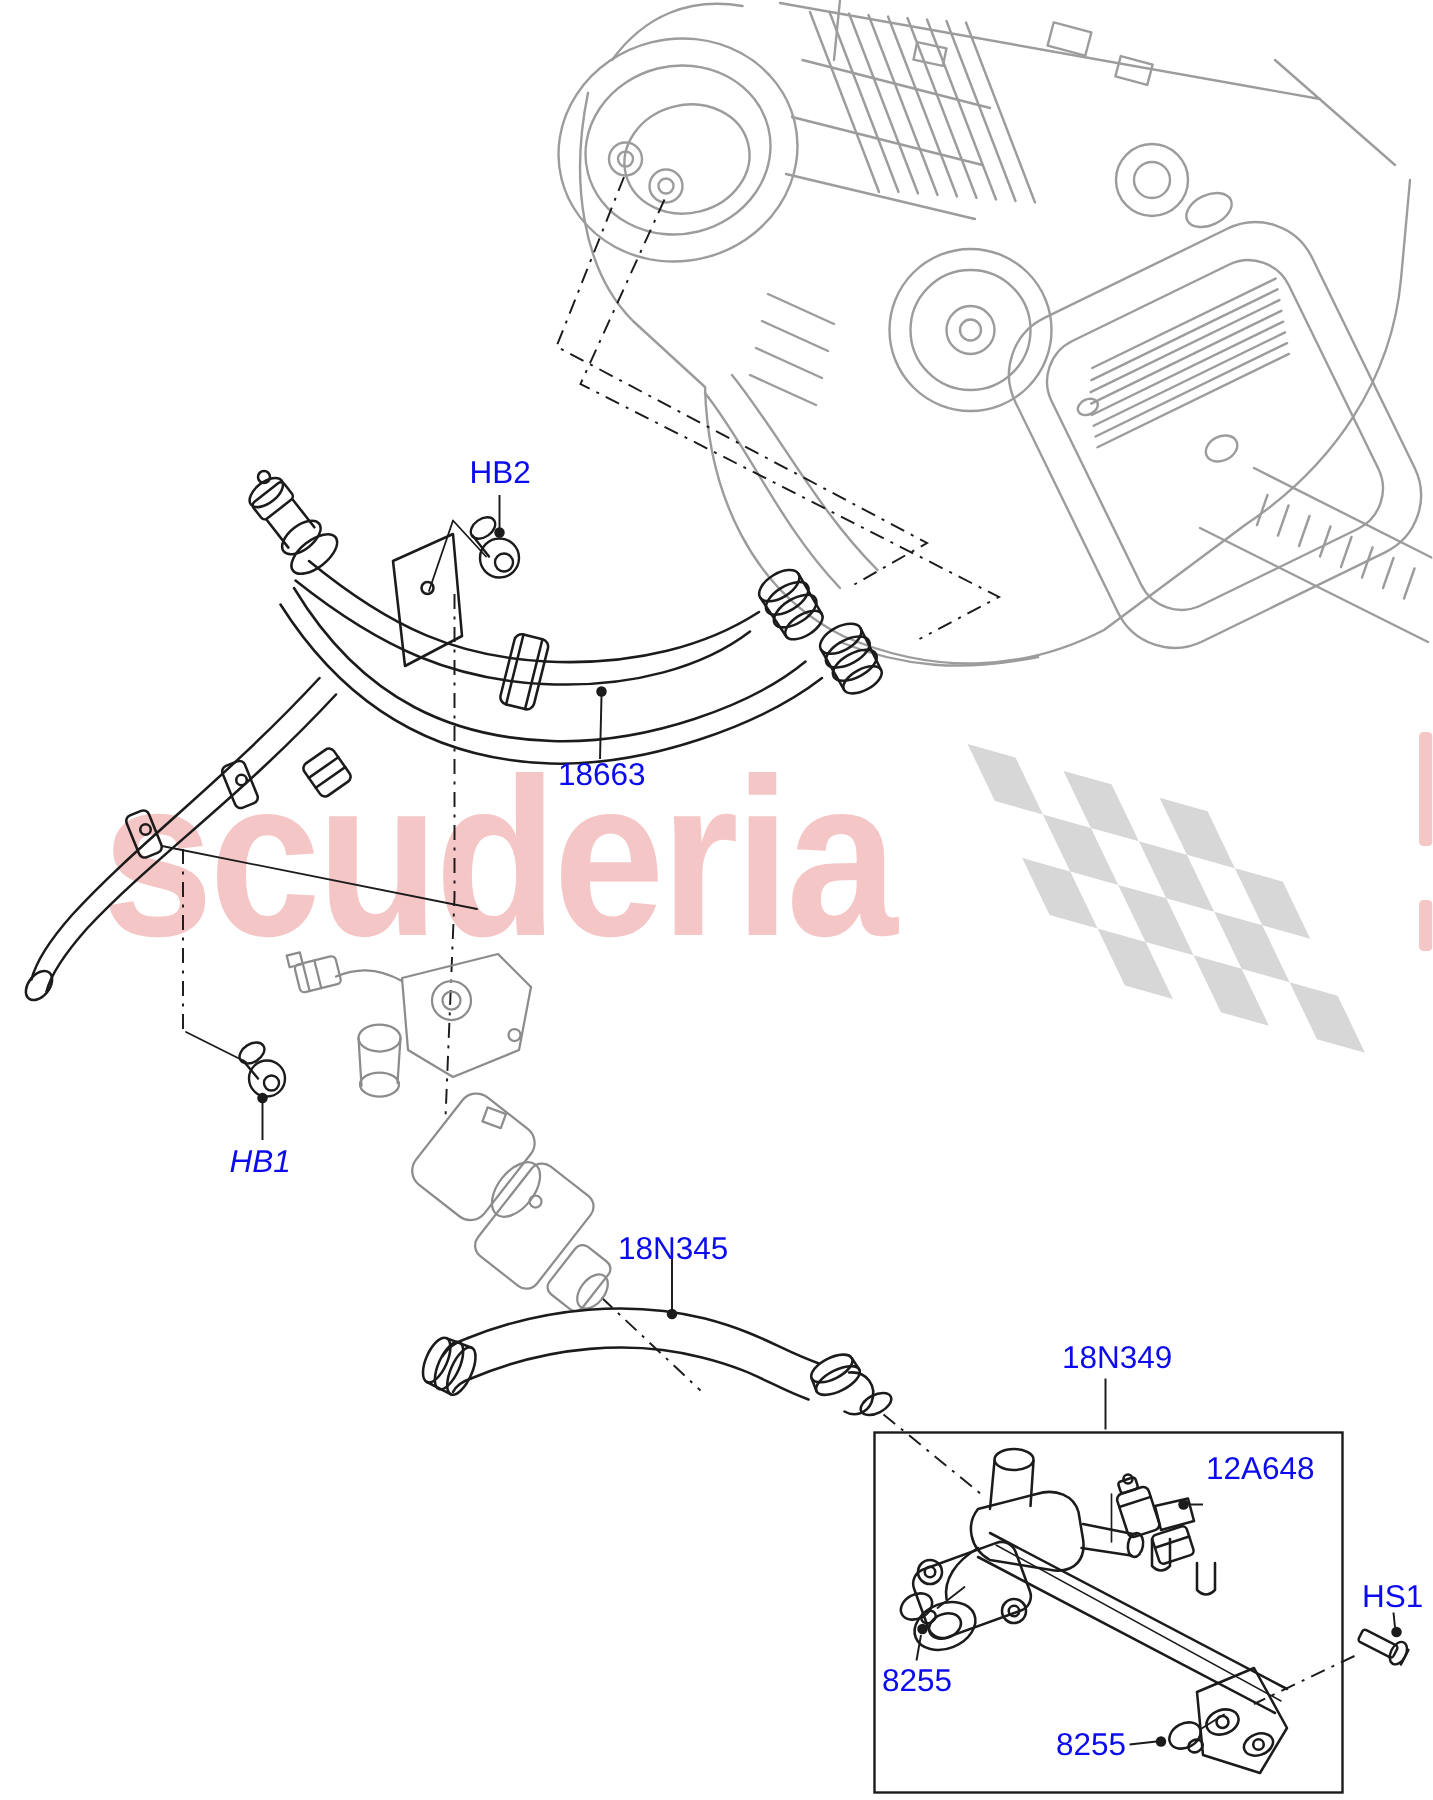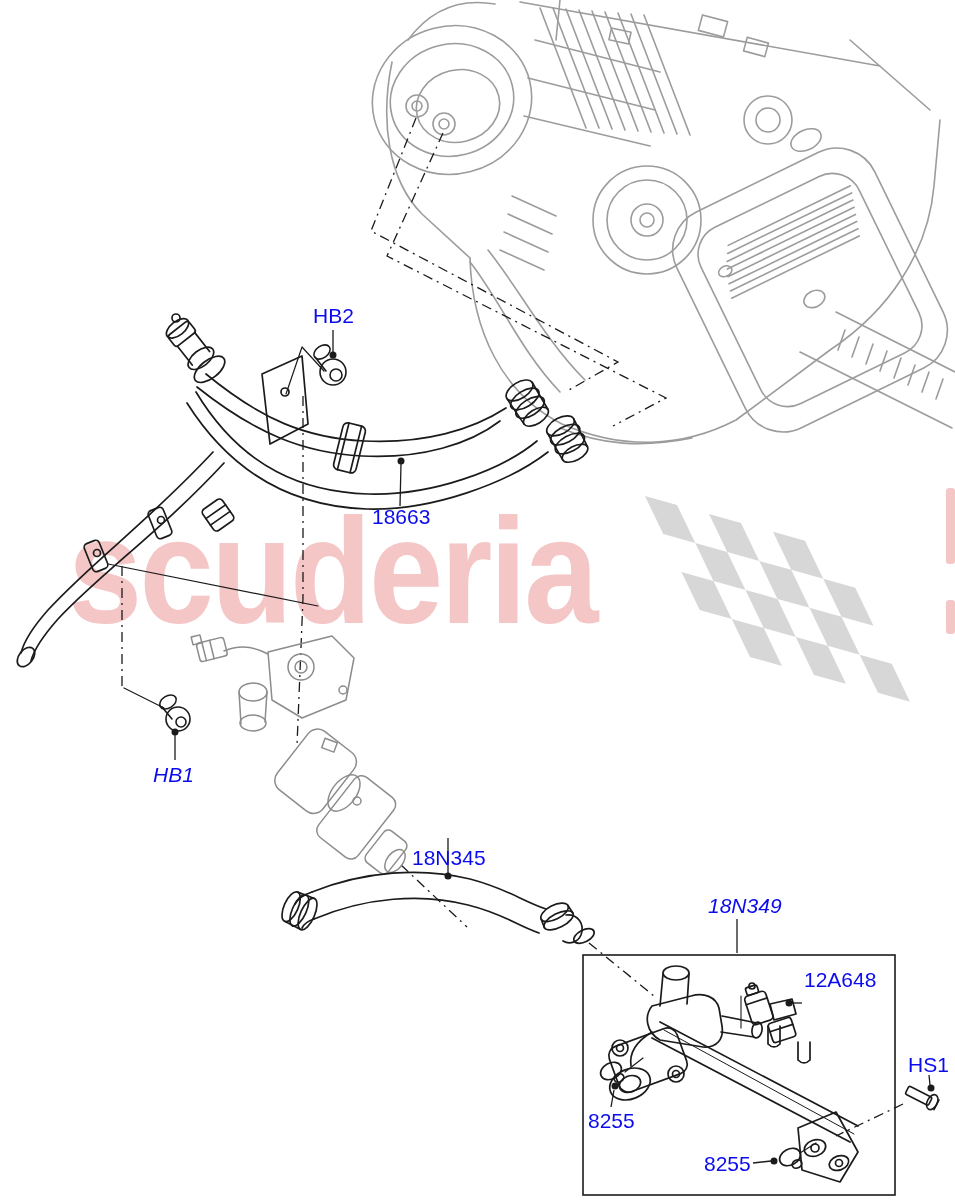--- a/index.html
+++ b/index.html
@@ -37,7 +37,7 @@
   .co-hb2{left:313px;top:305px;}
   .co-18663{left:372px;top:506px;}
   .co-hb1{left:153px;top:764px;font-style:italic;}
-  .co-18n345{left:412px;top:847px;}
+  .co-18n345{left:412px;top:822px;}
   .co-18n349{left:708px;top:895px;font-style:italic;}
   .co-12a648{left:804px;top:969px;}
   .co-hs1{left:908px;top:1054px;}

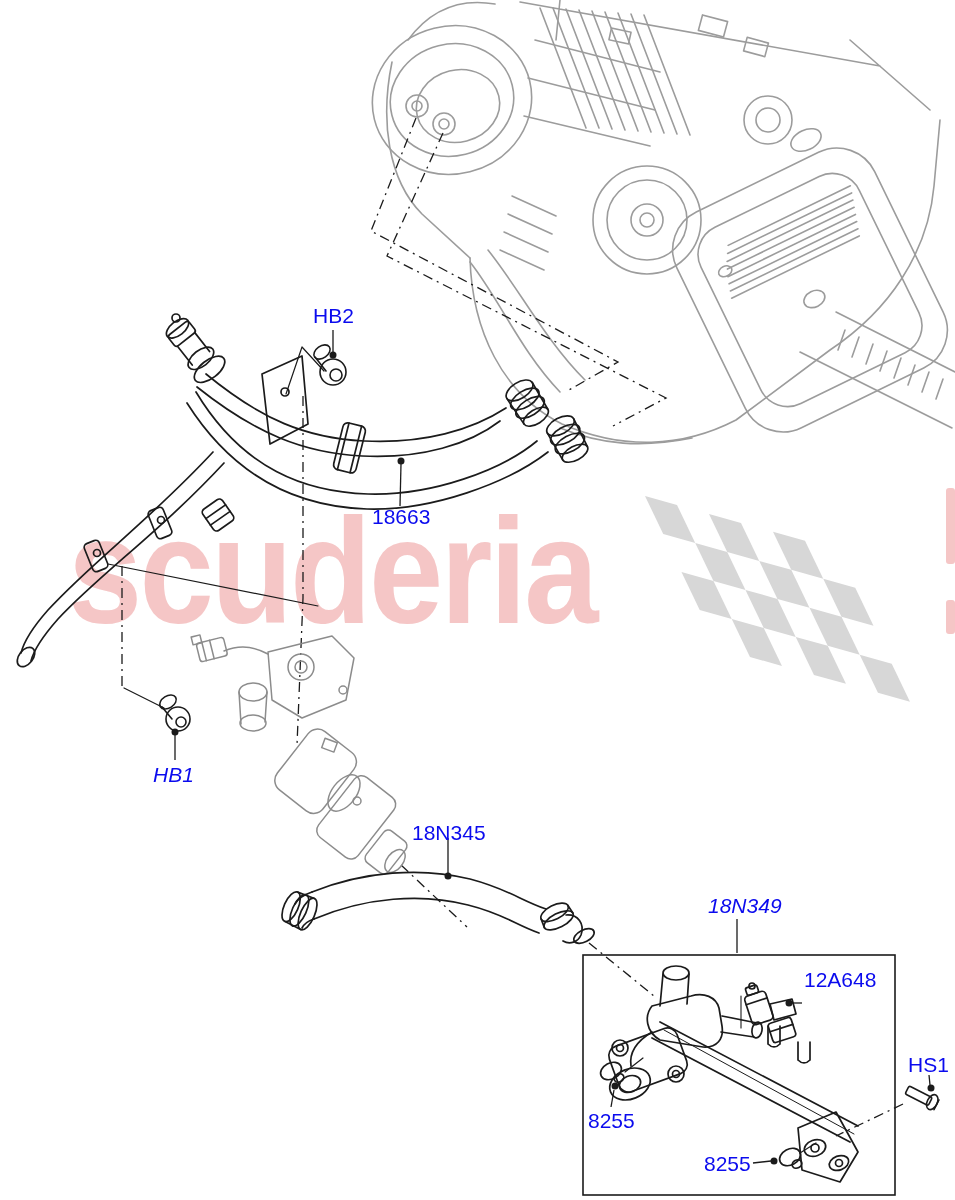--- a/index.html
+++ b/index.html
@@ -38,7 +38,7 @@
   .co-18663{left:372px;top:506px;}
   .co-hb1{left:153px;top:764px;font-style:italic;}
   .co-18n345{left:412px;top:822px;}
-  .co-18n349{left:708px;top:895px;font-style:italic;}
+  .co-18n349{left:708px;top:895px;}
   .co-12a648{left:804px;top:969px;}
   .co-hs1{left:908px;top:1054px;}
   .co-8255a{left:588px;top:1110px;}

